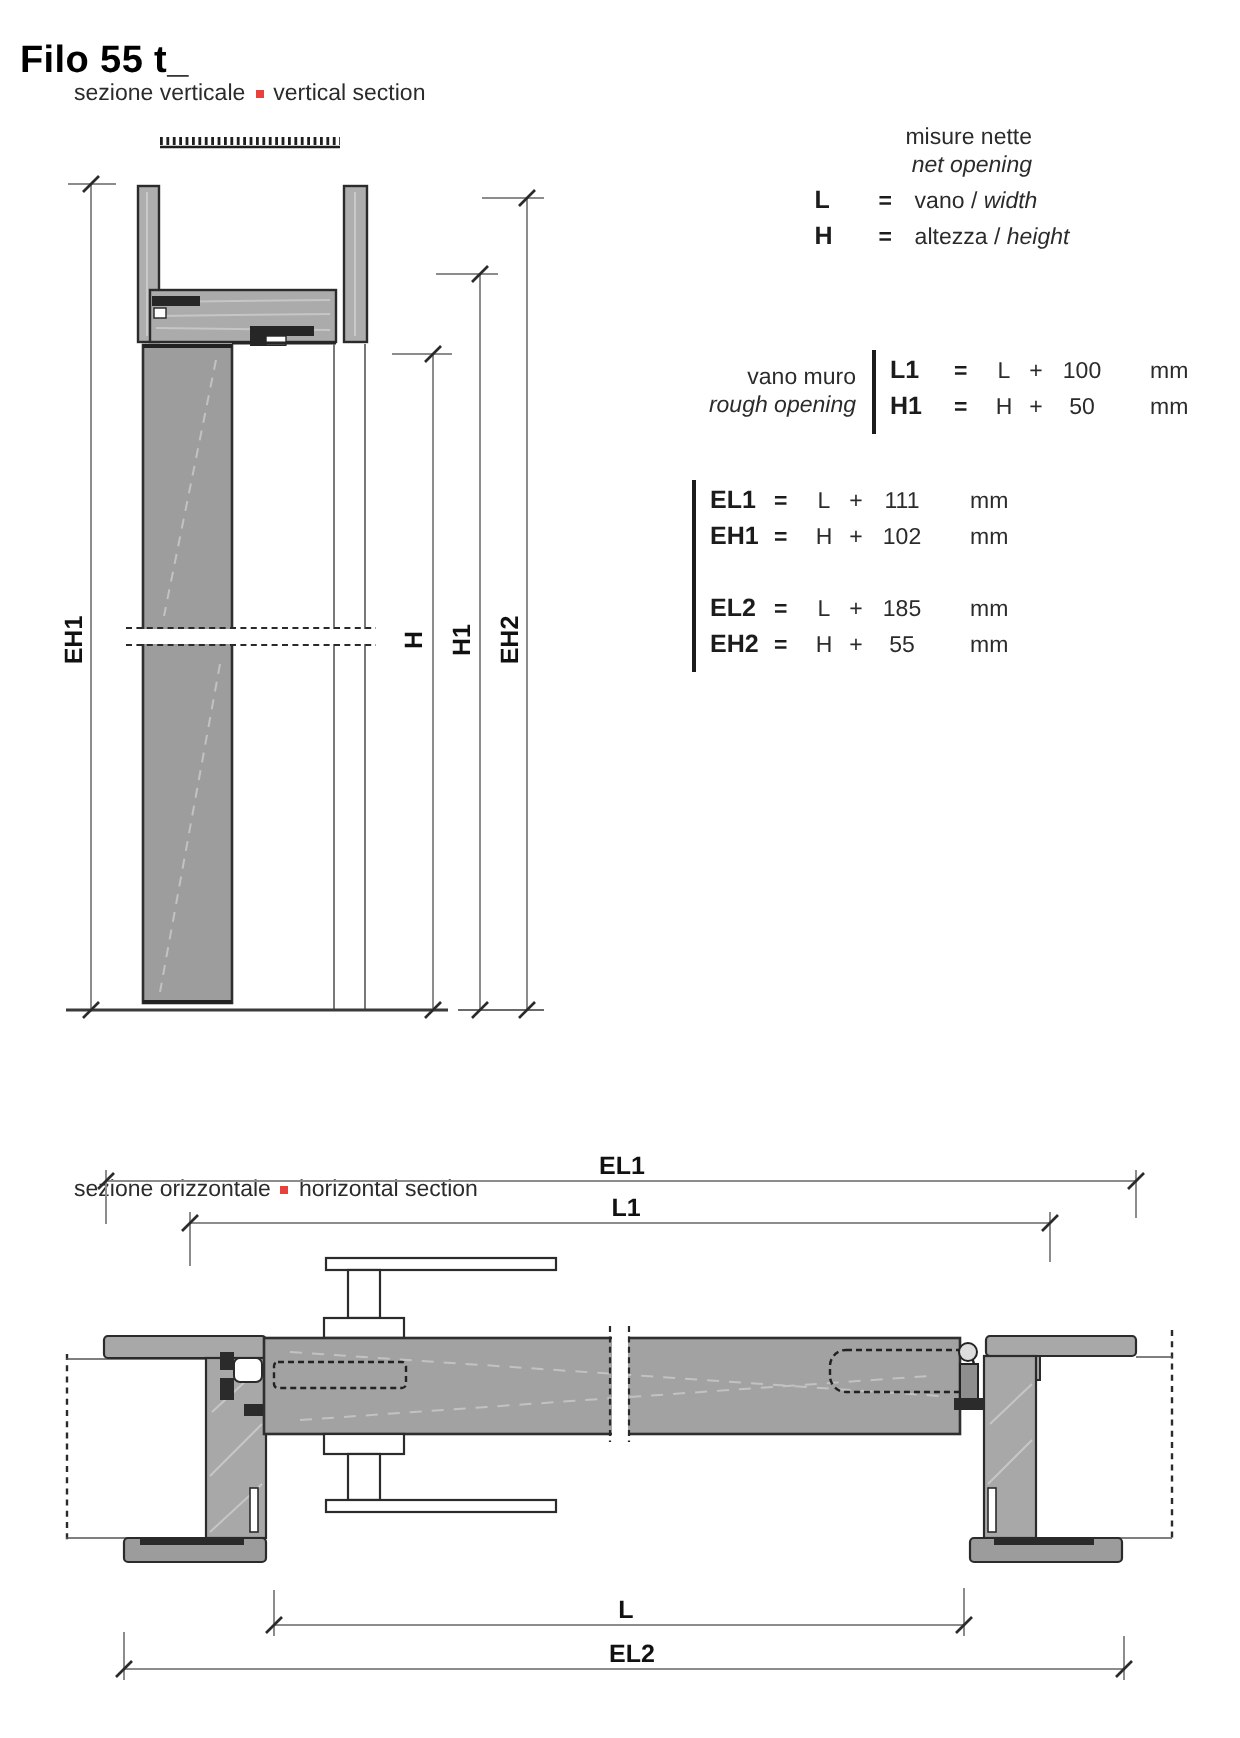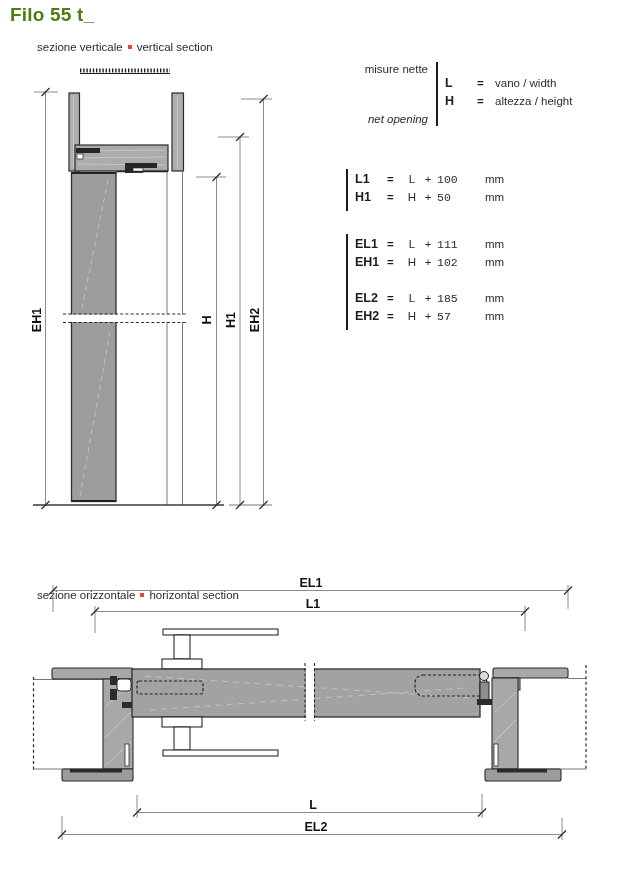--- a/index.html
+++ b/index.html
@@ -8,8 +8,8 @@
     font-family:"Liberation Sans", sans-serif;color:#1c1c1c;overflow:hidden;
   }
   .page-title{
-    position:absolute;left:10px;top:4px;font-size:19px;font-weight:bold;
-    color:#4d7c0f;letter-spacing:.2px;
+    position:absolute;left:10px;top:20px;font-size:19px;font-weight:bold;
+    color:#000000;letter-spacing:.2px;
   }
   .section-label{
     position:absolute;font-size:11.5px;color:#2b2b2b;display:flex;align-items:center;gap:5px;

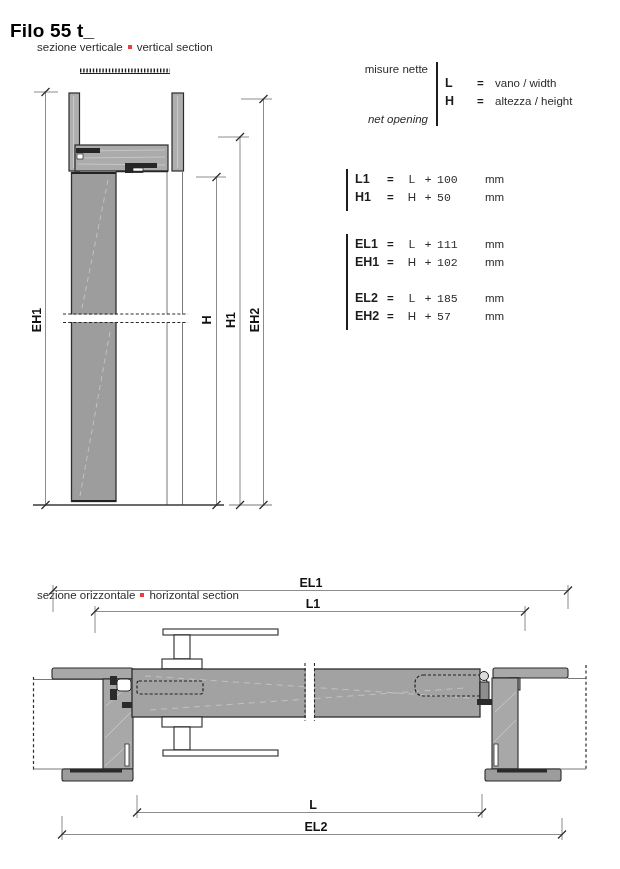--- a/index.html
+++ b/index.html
@@ -39,7 +39,7 @@
   .lplus{display:inline-block;width:18px;text-align:center;color:#2b2b2b;}
   .lamt{display:inline-block;width:28px;text-align:left;color:#2b2b2b;font-family:Liberation Mono, monospace;}
   .lunit{display:inline-block;margin-left:20px;color:#2b2b2b;}
-  .g1{margin-top:2px;}
+  .g1{margin-top:2px;flex-direction:column;}
   .g2{margin-top:43px;}
   .g3{margin-top:23px;}
   .rows-gap{height:18px;}

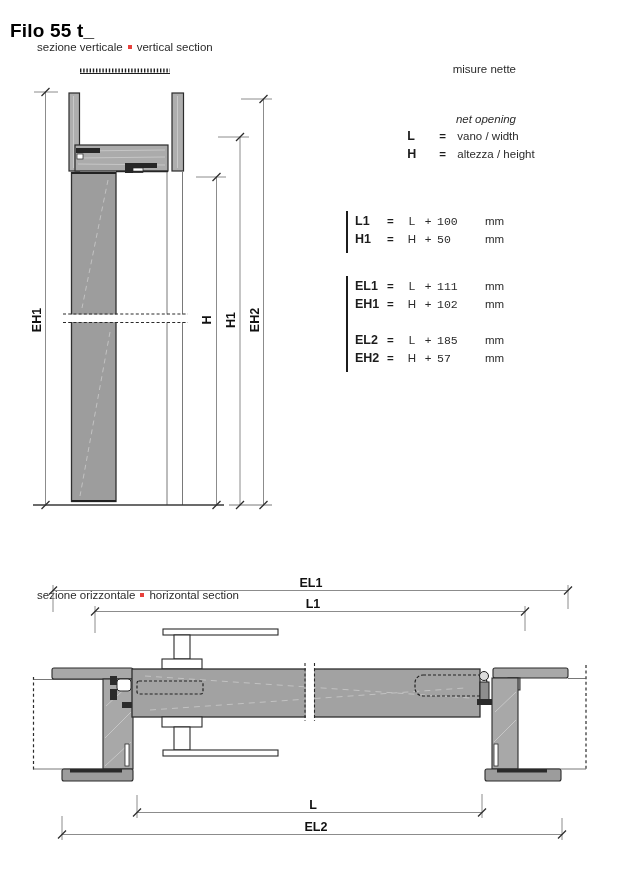--- a/index.html
+++ b/index.html
@@ -27,7 +27,7 @@
     width:90px;text-align:right;font-size:11.5px;line-height:14px;color:#2b2b2b;
     flex:none;
   }
-  .lgroup .labels .en{font-style:italic;margin-top:36px;}
+  .lgroup .labels .en{font-style:italic;}
   .lgroup .divider{width:2px;background:#1c1c1c;align-self:stretch;margin:0 7px 0 8px;flex:none;}
   .lrows{padding:3px 0;}
   .lrow{display:flex;align-items:baseline;height:18px;font-size:11.5px;white-space:nowrap;}

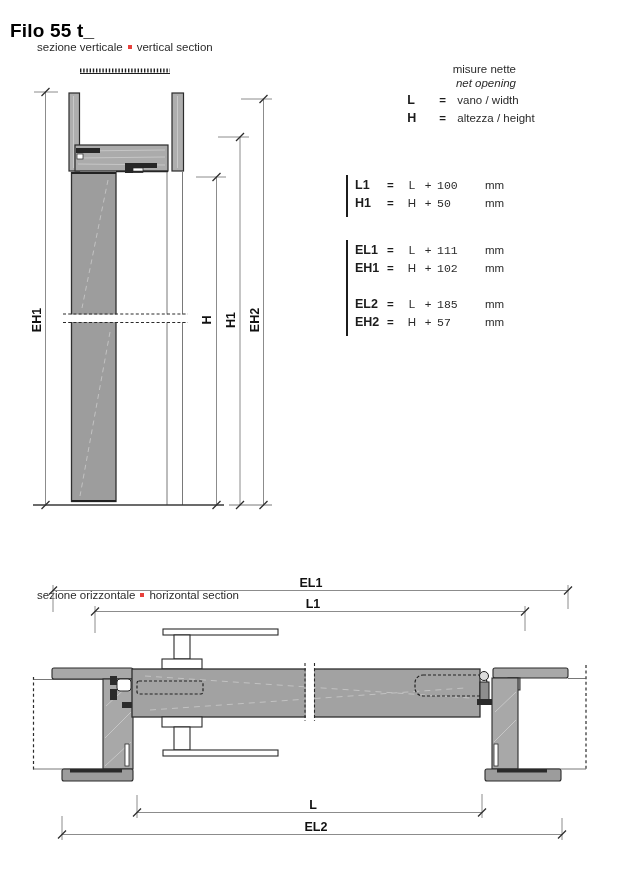--- a/index.html
+++ b/index.html
@@ -34,7 +34,7 @@
   .lkey{font-weight:bold;font-size:12.5px;width:32px;flex:none;}
   .leq{font-weight:bold;width:18px;flex:none;}
   .lval{color:#2b2b2b;}
-  .lval .en{}
+  .lval .en{font-style:italic;}
   .lbase{display:inline-block;width:14px;text-align:center;color:#2b2b2b;}
   .lplus{display:inline-block;width:18px;text-align:center;color:#2b2b2b;}
   .lamt{display:inline-block;width:28px;text-align:left;color:#2b2b2b;font-family:Liberation Mono, monospace;}

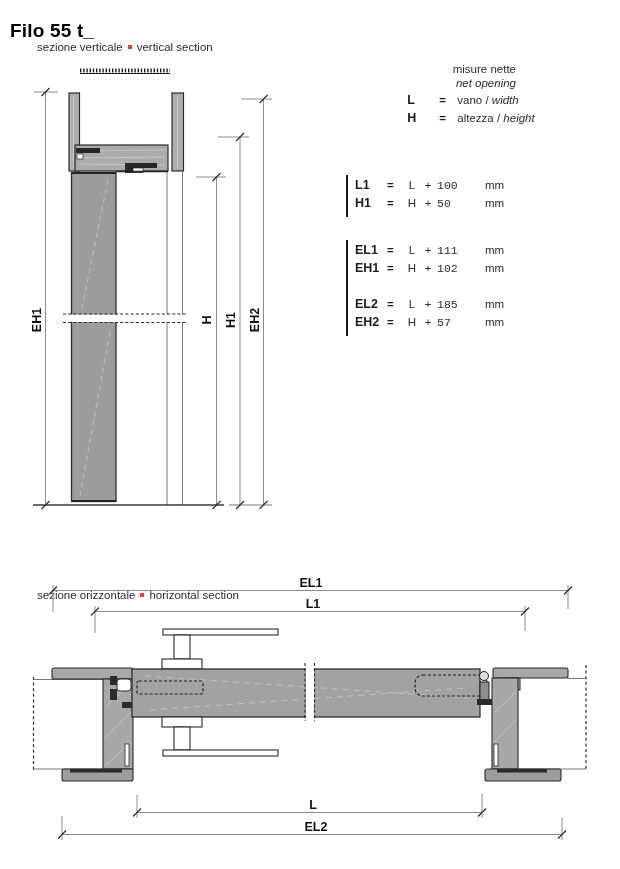--- a/index.html
+++ b/index.html
@@ -142,6 +142,10 @@
   </div>
 
   <div class="lgroup g2">
+    <div class="labels">
+      <div class="it">vano muro</div>
+      <div class="en">rough opening</div>
+    </div>
     <div class="divider"></div>
     <div class="lrows">
       <div class="lrow">

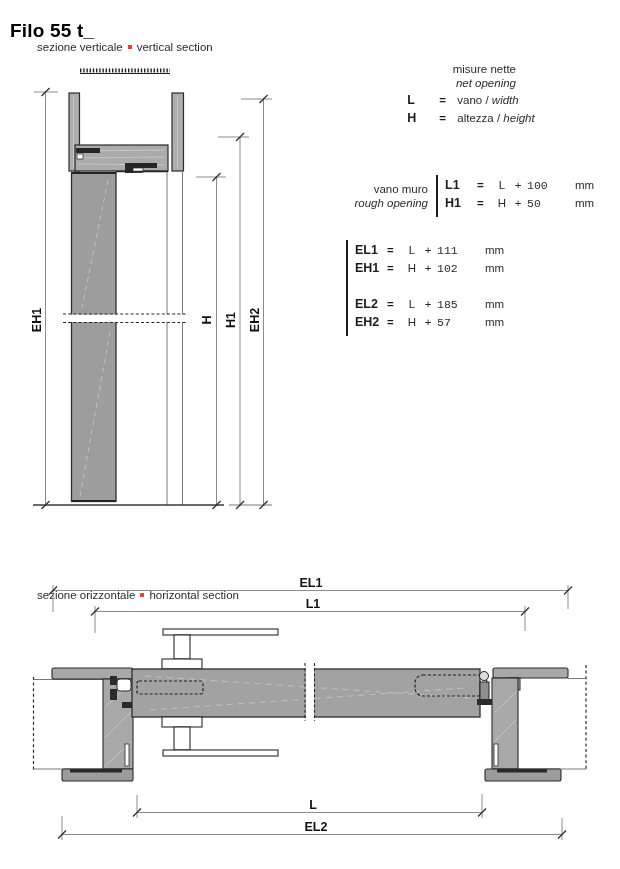--- a/index.html
+++ b/index.html
@@ -37,7 +37,7 @@
   .lval .en{font-style:italic;}
   .lbase{display:inline-block;width:14px;text-align:center;color:#2b2b2b;}
   .lplus{display:inline-block;width:18px;text-align:center;color:#2b2b2b;}
-  .lamt{display:inline-block;width:28px;text-align:left;color:#2b2b2b;font-family:Liberation Mono, monospace;}
+  .lamt{display:inline-block;width:28px;text-align:center;color:#2b2b2b;}
   .lunit{display:inline-block;margin-left:20px;color:#2b2b2b;}
   .g1{margin-top:2px;flex-direction:column;}
   .g2{margin-top:43px;}

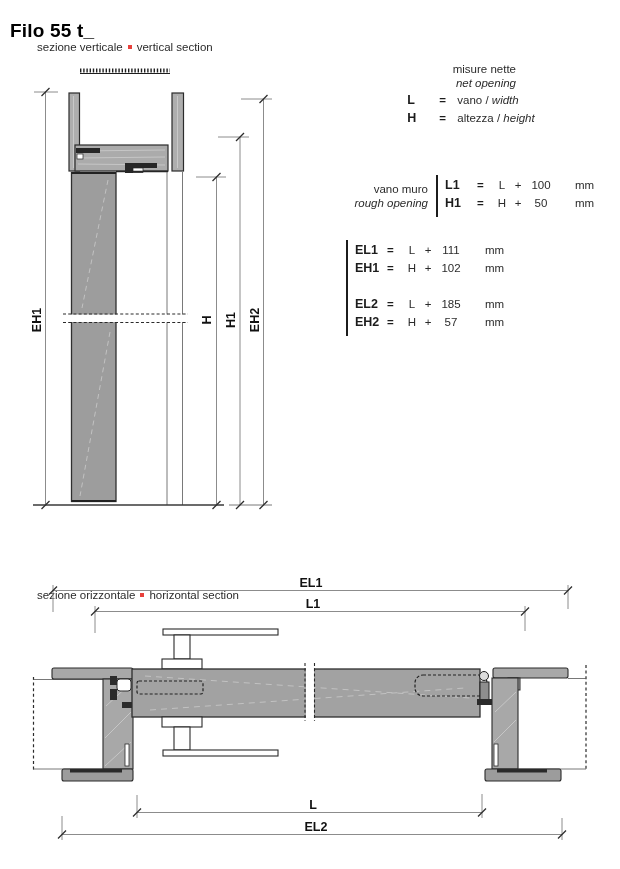--- a/index.html
+++ b/index.html
@@ -200,7 +200,7 @@
         <span class="leq">=</span>
         <span class="lbase">H</span>
         <span class="lplus">+</span>
-        <span class="lamt">57</span>
+        <span class="lamt">55</span>
         <span class="lunit">mm</span>
       </div>
     </div>

